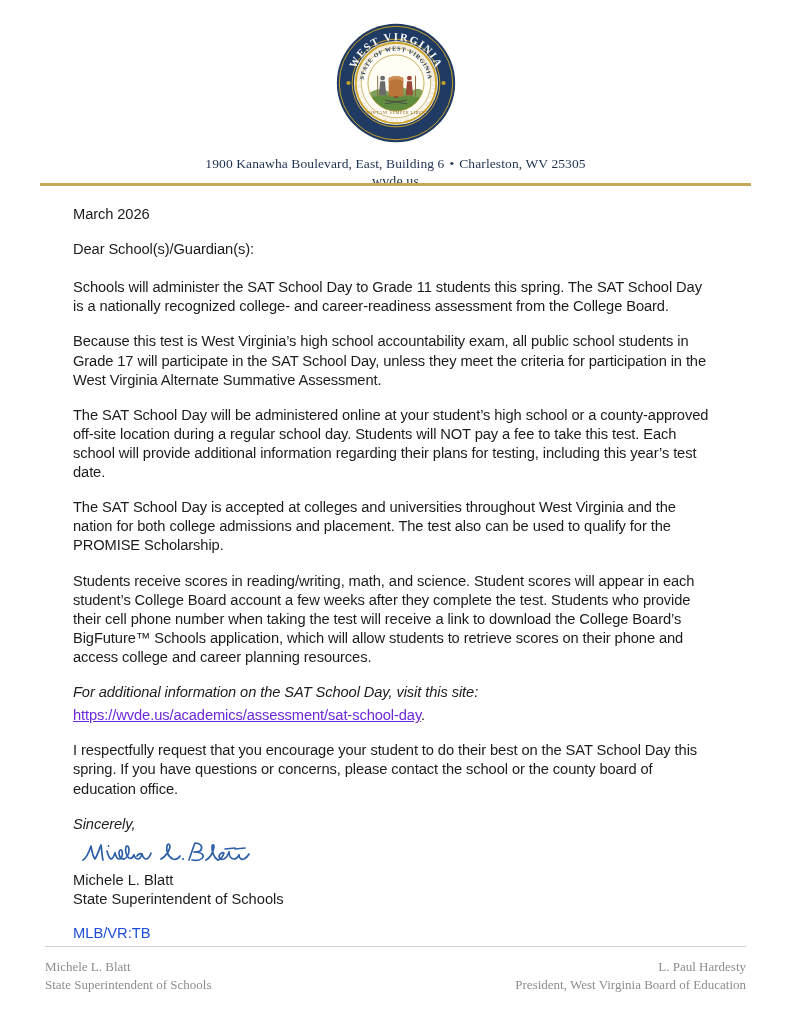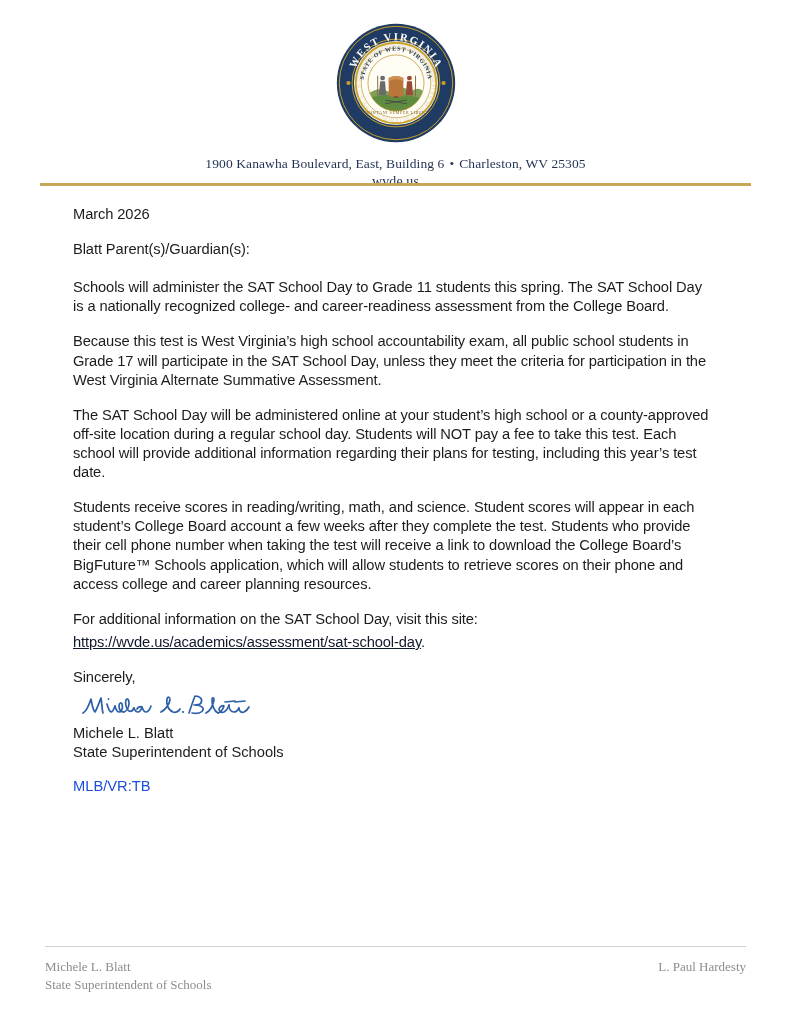--- a/index.html
+++ b/index.html
@@ -208,7 +208,7 @@
 
     <p class="para date">March 2026</p>
 
-    <p class="para salutation">Blatt Parent(s)/Guardian(s):</p>
+    <p class="para salutation">Dear School(s)/Guardian(s):</p>
 
     <p class="para">Schools will administer the SAT School Day to Grade 11 students this spring. The SAT School Day is a nationally recognized college- and career-readiness assessment from the College Board.</p>
 

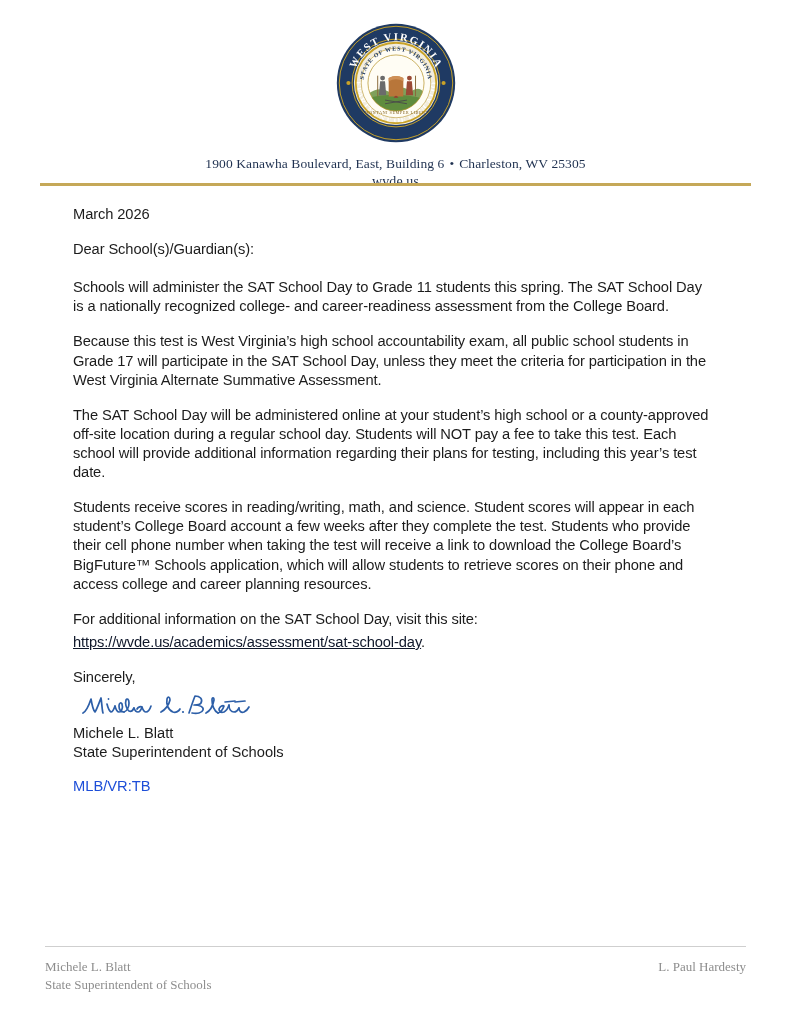--- a/index.html
+++ b/index.html
@@ -216,6 +216,7 @@
 
     <p class="para">The SAT School Day will be administered online at your student’s high school or a county-approved off-site location during a regular school day. Students will NOT pay a fee to take this test. Each school will provide additional information regarding their plans for testing, including this year’s test date.</p>
 
+    <p class="para">The SAT School Day is accepted at colleges and universities throughout West Virginia and the nation for both college admissions and placement. The test also can be used to qualify for the PROMISE Scholarship.</p>
 
     <p class="para">Students receive scores in reading/writing, math, and science. Student scores will appear in each student’s College Board account a few weeks after they complete the test. Students who provide their cell phone number when taking the test will receive a link to download the College Board’s BigFuture™ Schools application, which will allow students to retrieve scores on their phone and access college and career planning resources.</p>
 

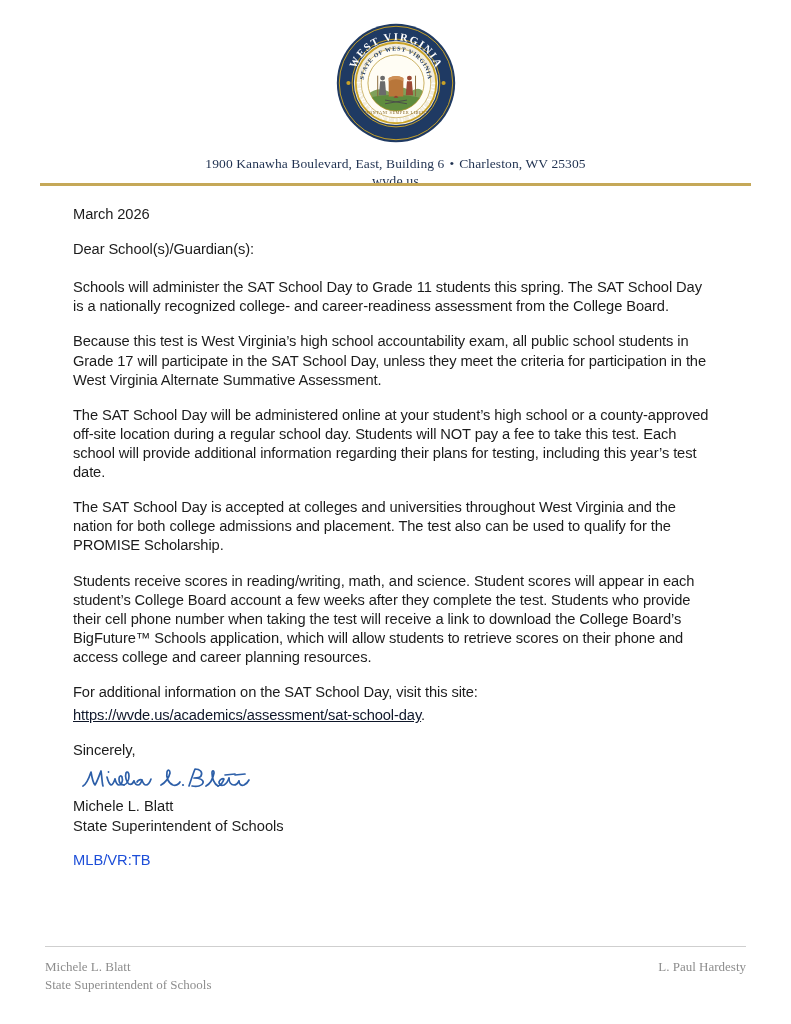--- a/index.html
+++ b/index.html
@@ -68,7 +68,7 @@
   }
   .para.date { }
   .para.salutation { margin-bottom: 19px; }
-  .para.nogap { margin-bottom: 4px; }
+  .para.nogap { margin-bottom: 4px; font-style: italic; }
 
   a.doc-link {
     color: #0f172a;

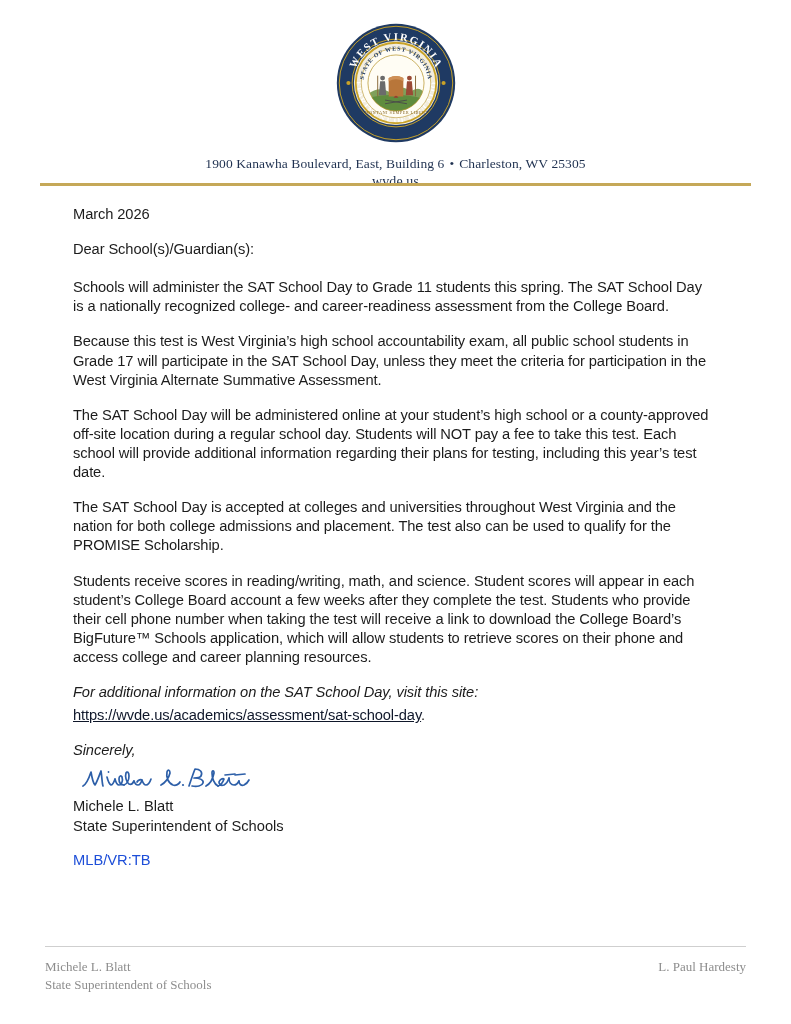--- a/index.html
+++ b/index.html
@@ -71,7 +71,7 @@
   .para.nogap { margin-bottom: 4px; font-style: italic; }
 
   a.doc-link {
-    color: #0f172a;
+    color: #6d28d9;
     text-decoration: underline;
   }
 

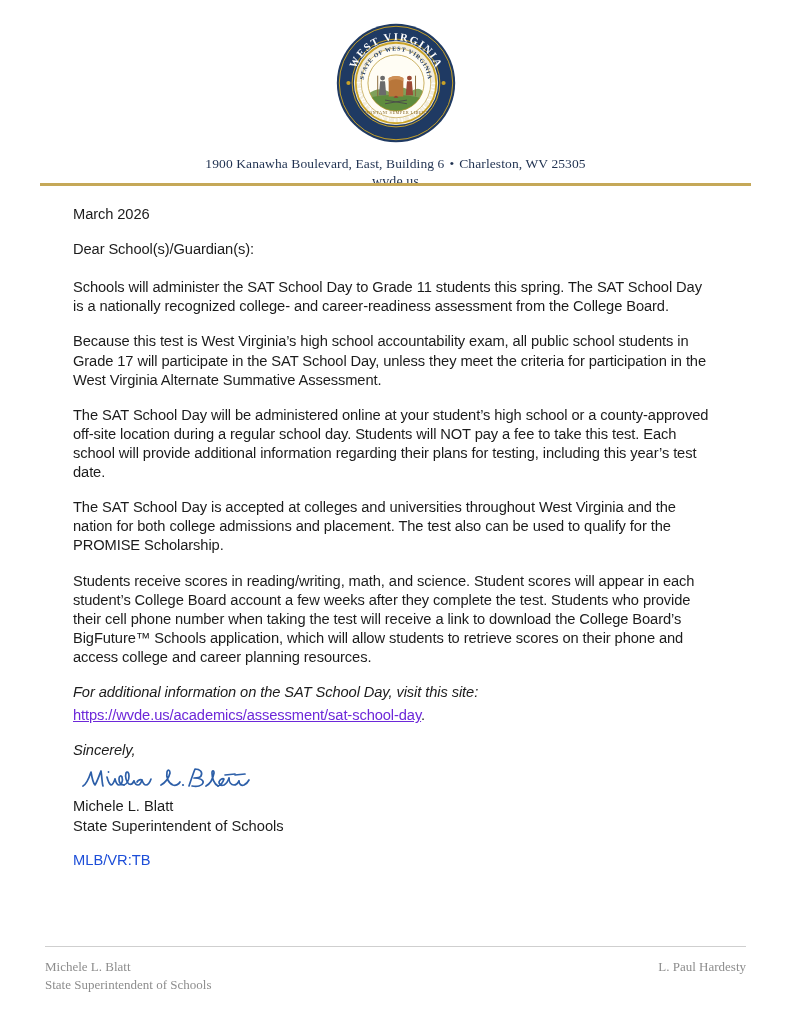--- a/index.html
+++ b/index.html
@@ -223,6 +223,7 @@
     <p class="para nogap">For additional information on the SAT School Day, visit this site:</p>
     <p class="para"><a class="doc-link" href="#">https://wvde.us/academics/assessment/sat-school-day</a><span>.</span></p>
 
+    <p class="para">I respectfully request that you encourage your student to do their best on the SAT School Day this spring. If you have questions or concerns, please contact the school or the county board of education office.</p>
 
     <div class="sig-block">
       <p class="para nogap">Sincerely,</p>

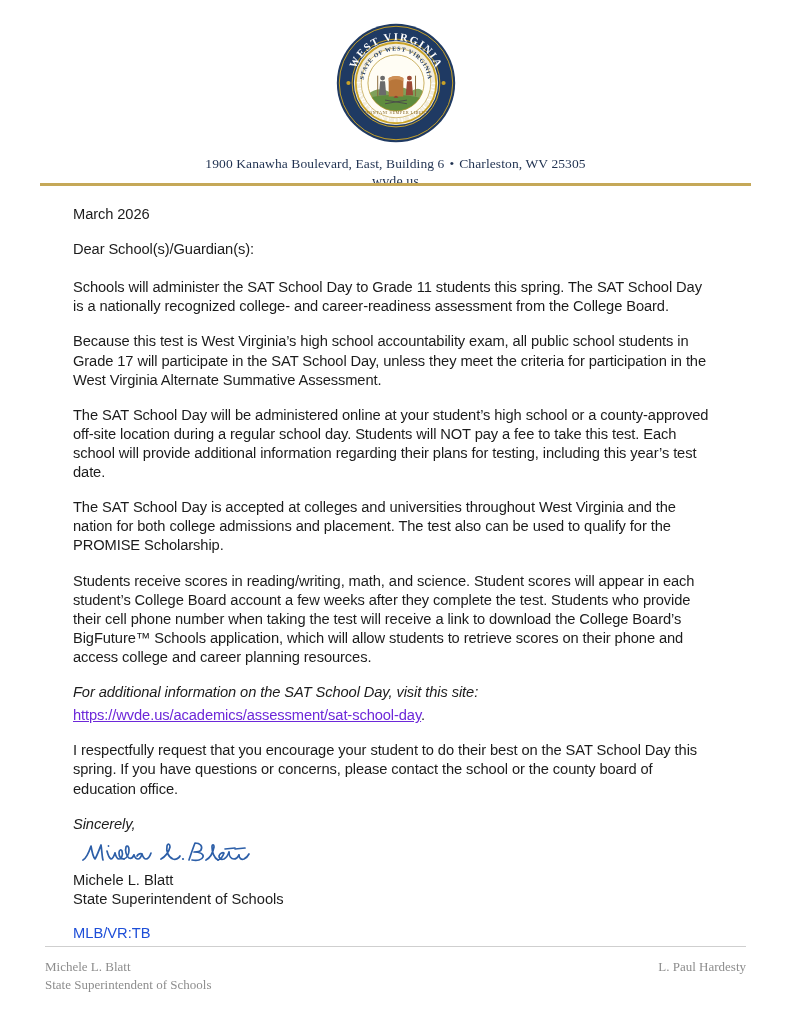--- a/index.html
+++ b/index.html
@@ -275,6 +275,7 @@
     </div>
     <div class="footer-right">
       <div>L. Paul Hardesty</div>
+      <div>President, West Virginia Board of Education</div>
     </div>
   </div>
 

